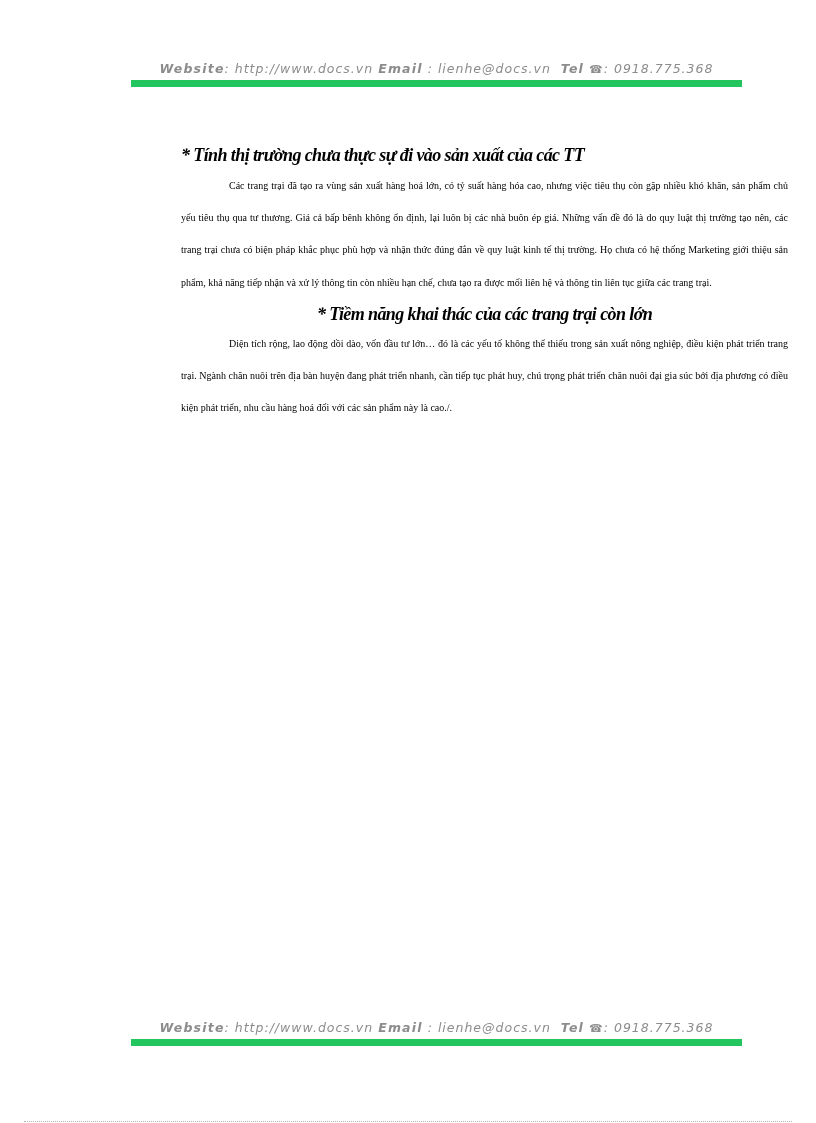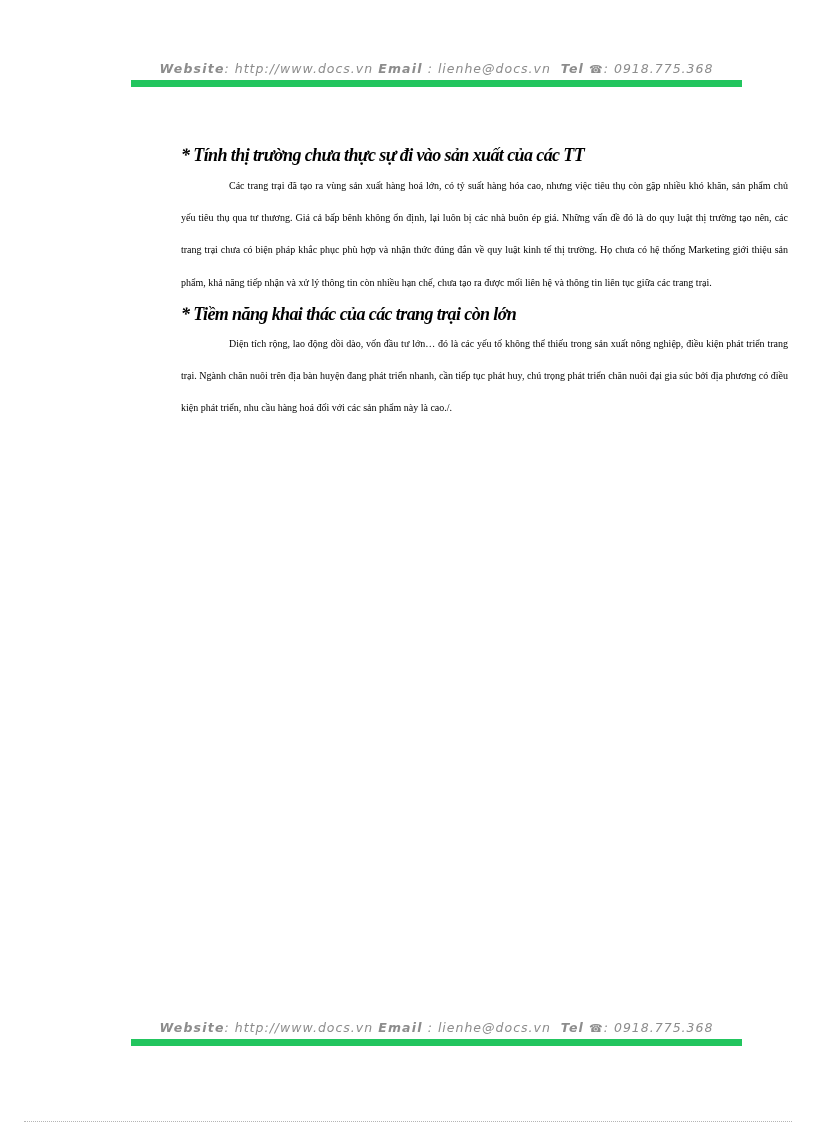--- a/index.html
+++ b/index.html
@@ -60,7 +60,7 @@
       margin: 0;
     }
     .para.p1 { margin-top: 1px; }
-    .heading.h2 { margin-top: 1px; }
+    .heading.h2 { margin-top: 1px; text-align: center; }
     .dotline {
       position: absolute;
       left: 24px;

